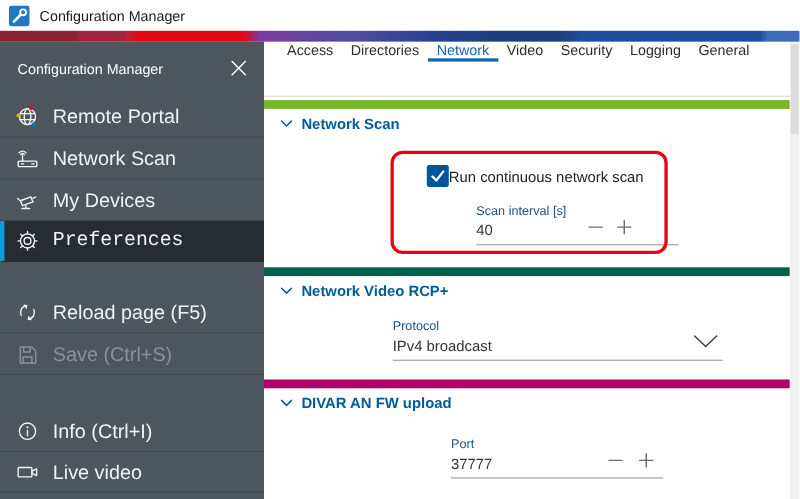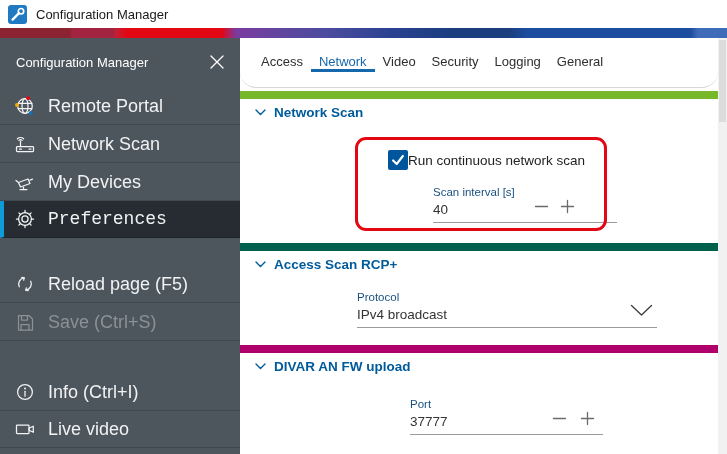--- a/index.html
+++ b/index.html
@@ -33,7 +33,7 @@
   
   .main { position:absolute; left:240px; top:38px; width:478px; height:416px; background:#fff; }
 
-  .tabs { position:absolute; left:0; top:0; width:478px; height:50px; display:flex; align-items:center; padding-left:13px; border-bottom:1px solid #D8D8D8;border-radius:16px; }
+  .tabs { position:absolute; left:0; top:0; width:478px; height:50px; display:flex; align-items:flex-start; padding-left:13px; border-bottom:1px solid #D8D8D8; }
   .tab { display:flex; align-items:center; padding:0 8px; font-size:13px; color:#2E2E2E; border-bottom:3px solid transparent; cursor:pointer; white-space:nowrap; }
   .tab.selected { color:#1668AC; border-bottom-color:#1668AC; }
 

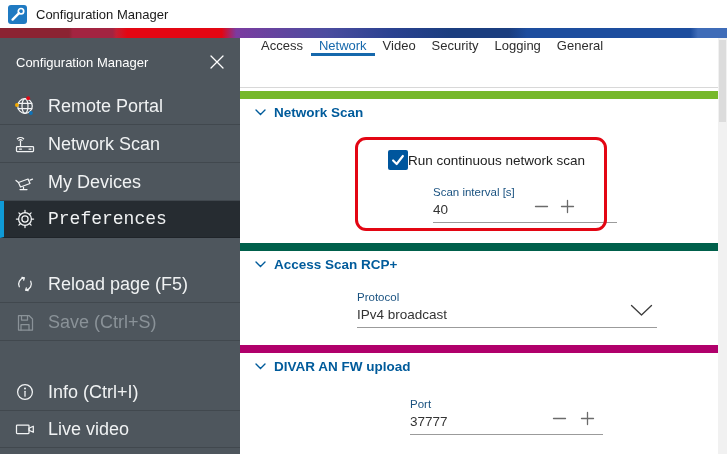--- a/index.html
+++ b/index.html
@@ -172,6 +172,7 @@
 
   <div class="tabs">
     <div class="tab">Access</div>
+    <div class="tab">Directories</div>
     <div class="tab selected">Network</div>
     <div class="tab">Video</div>
     <div class="tab">Security</div>

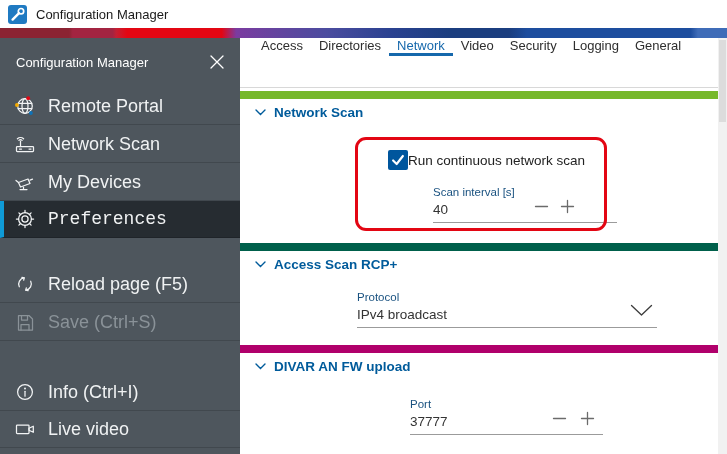--- a/index.html
+++ b/index.html
@@ -217,7 +217,7 @@
     <svg width="11" height="7" viewBox="0 0 11 7">
       <polyline points="1,1 5.5,5.5 10,1" fill="none" stroke="#005B9B" stroke-width="1.4" stroke-linecap="round"></polyline>
     </svg>
-    <span>Access Scan RCP+</span>
+    <span>Network Video RCP+</span>
   </div>
 
   <div class="field field-protocol">

